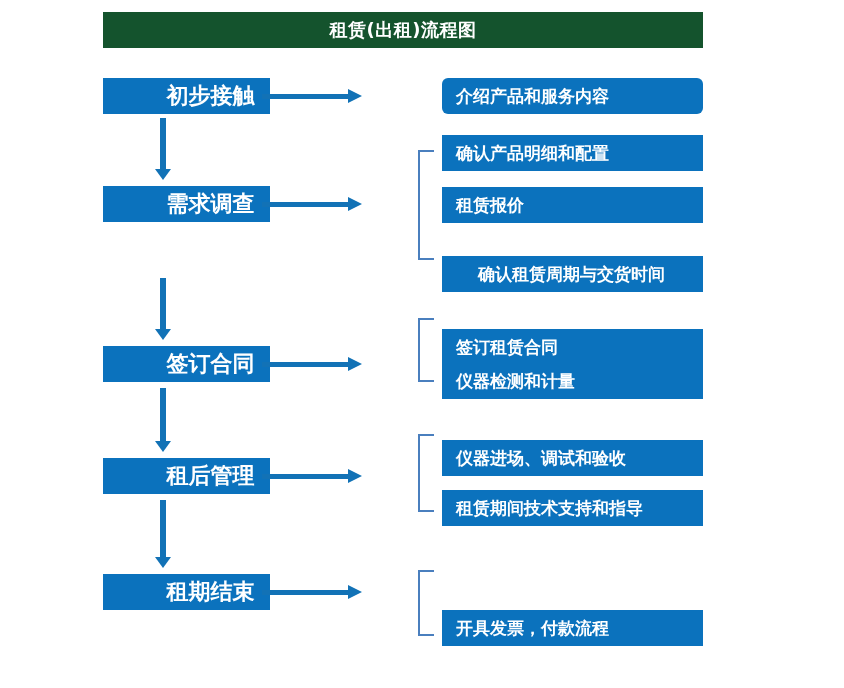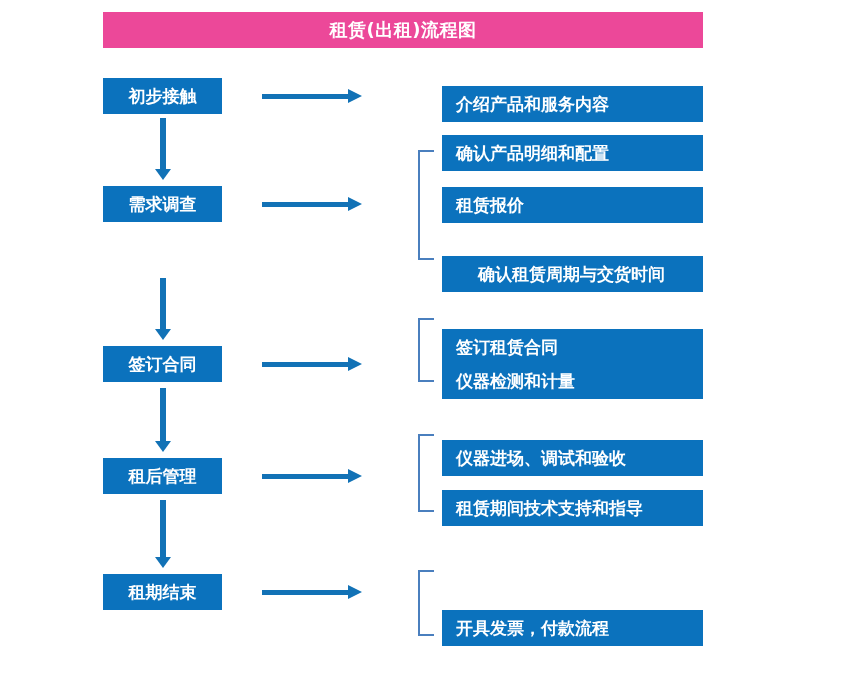--- a/index.html
+++ b/index.html
@@ -31,7 +31,7 @@
     top: 12px;
     width: 600px;
     height: 36px;
-    background: #ec4899;
+    background: #14532d;
     color: #ffffff;
     display: flex;
     align-items: center;

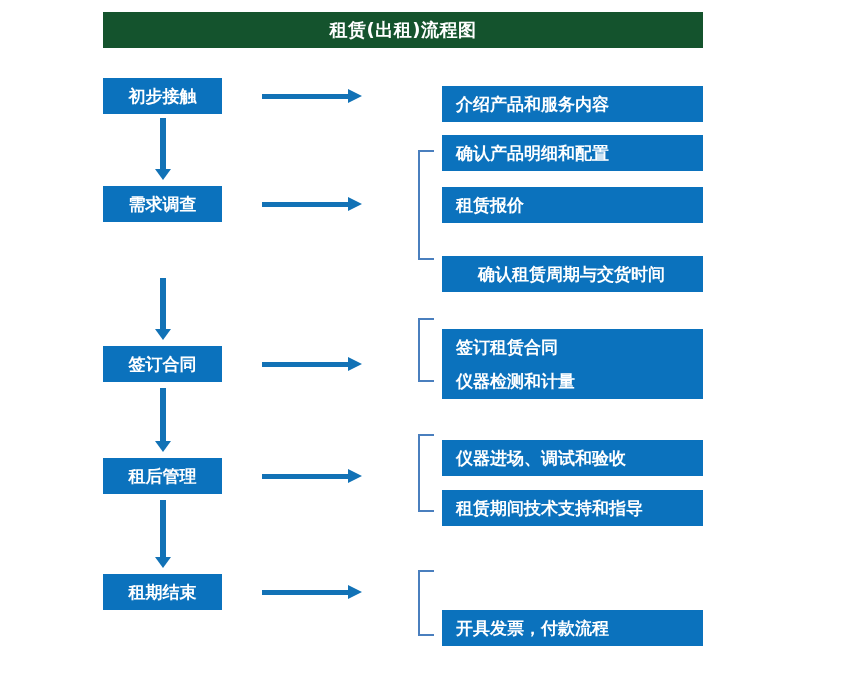--- a/index.html
+++ b/index.html
@@ -53,9 +53,10 @@
     display: flex;
     align-items: center;
     justify-content: center;
-    font-size: 17px;
+    font-size: 22px;
     font-weight: bold;
     line-height: 1;
+    padding-left: 48px;
   }
 
   

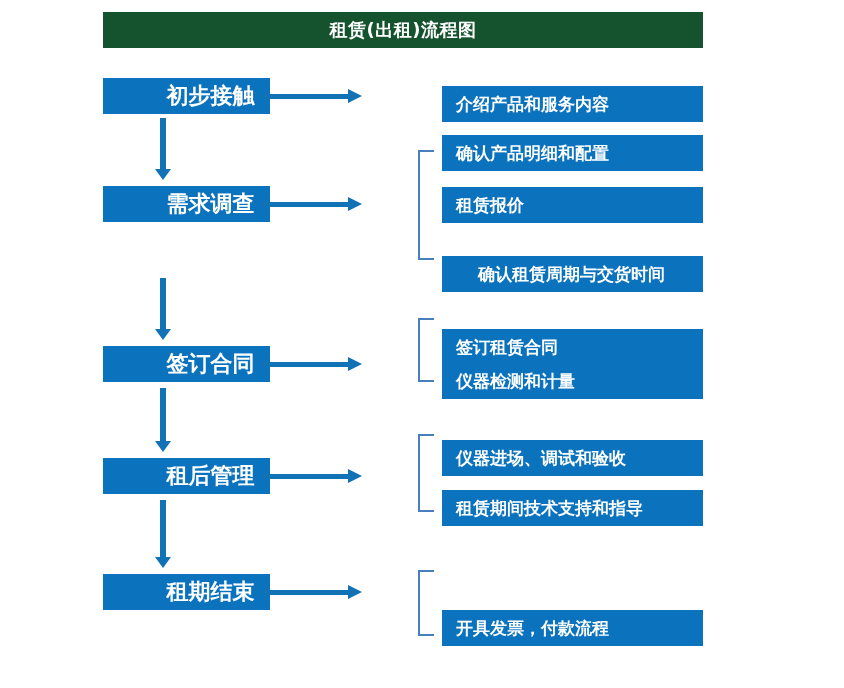--- a/index.html
+++ b/index.html
@@ -207,7 +207,7 @@
 
   <div class="bracket" style="top:570px; height:66px;"></div>
 
-  <div class="detail-box" style="top:86px;">介绍产品和服务内容</div>
+  <div class="detail-box" style="top:78px;border-radius:6px;">介绍产品和服务内容</div>
 
   <div class="detail-box" style="top:135px;">确认产品明细和配置</div>
 

